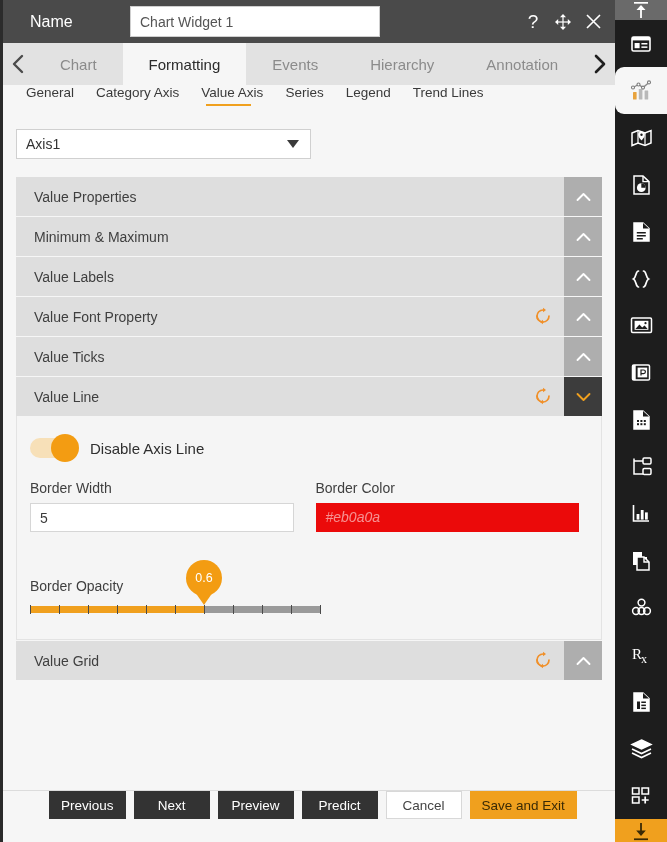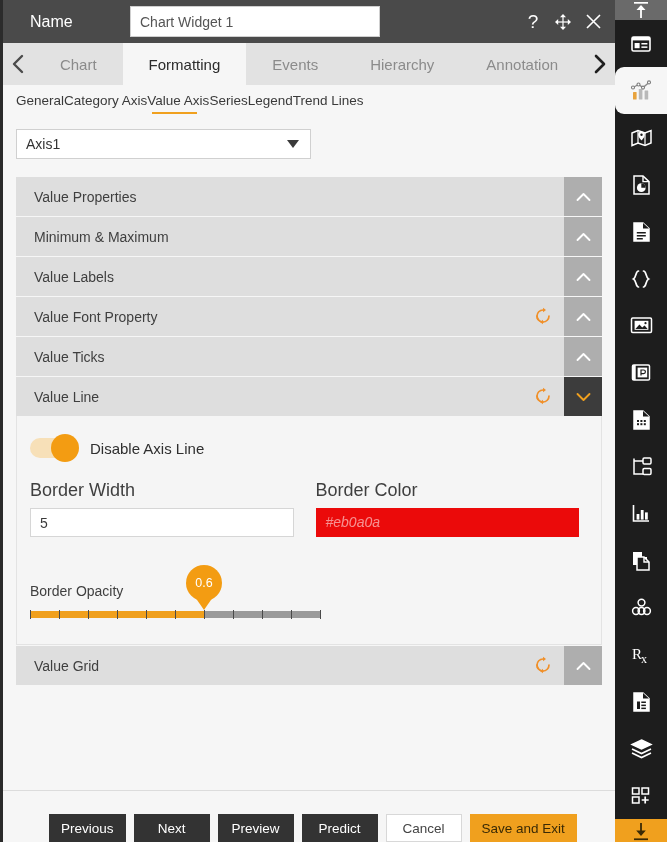--- a/index.html
+++ b/index.html
@@ -75,8 +75,8 @@
 
   
   .subtabs {
-    height: 32px; background: #f6f6f6; display: flex; align-items: center;
-    padding-left: 13px; flex: 0 0 auto;
+    height: 32px; background: #f6f6f6; display: flex; align-items: flex-start;
+    padding-left: 23px; gap: 22px; flex: 0 0 auto;
   }
   .subtab {
     font-size: 13.5px; color: #3a3a3a; cursor: pointer;

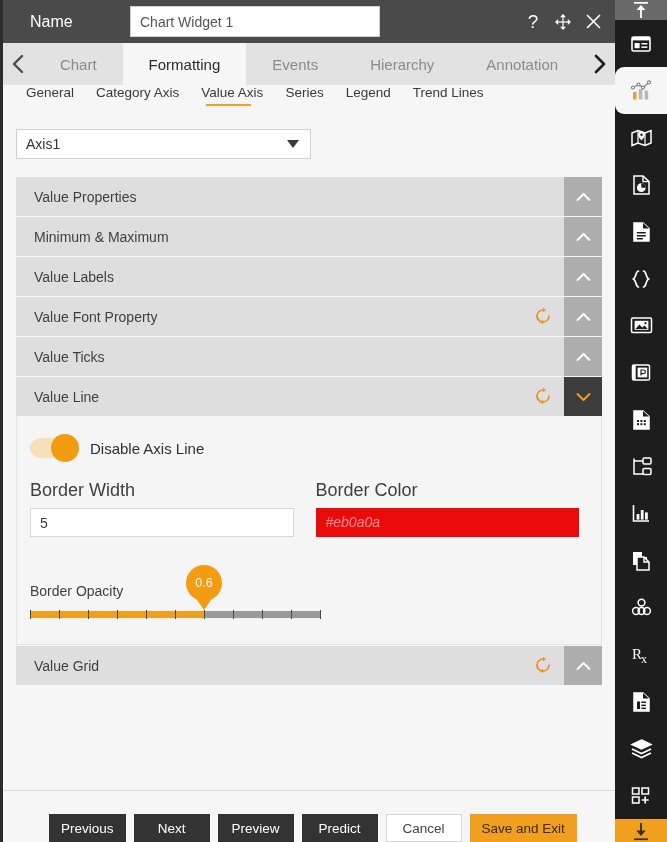--- a/index.html
+++ b/index.html
@@ -148,7 +148,7 @@
     display: flex; gap: 22px; margin-bottom: 4px;
   }
   .field { flex: 1 1 0; min-width: 0; }
-  .field-label { font-size: 18px; color: #3f3f3f; margin-bottom: 7px; display: block; }
+  .field-label { font-size: 14px; color: #3f3f3f; margin-bottom: 7px; display: block; }
   .text-input {
     width: 100%; height: 29px; background: #fff; border: 1px solid #d6d6d6;
     font-family: "Liberation Sans", sans-serif; font-size: 14px; color: #3a3a3a;

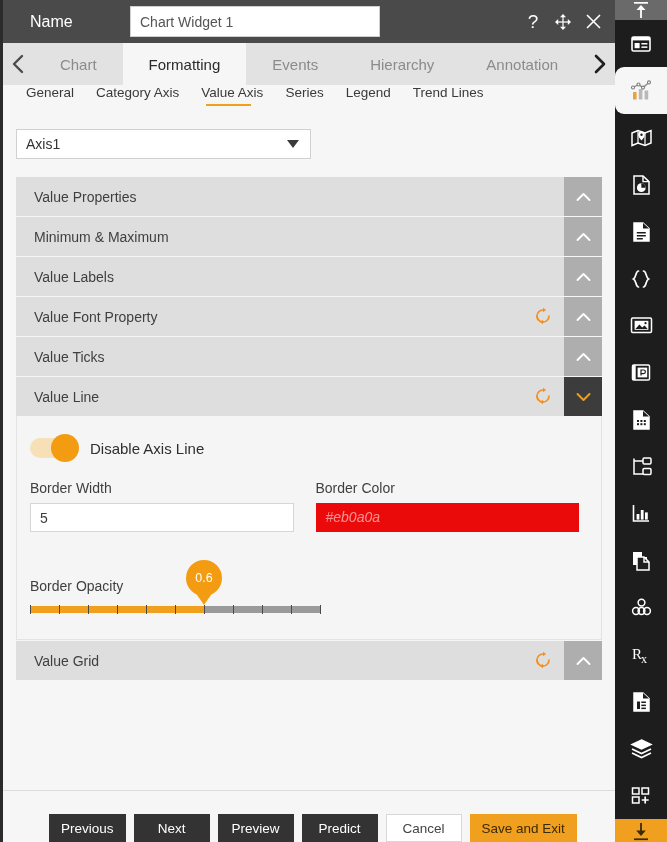--- a/index.html
+++ b/index.html
@@ -191,7 +191,7 @@
   
   .footer {
     height: 52px; background: #f6f6f6; border-top: 1px solid #dcdcdc;
-    display: flex; align-items: flex-end; gap: 8px; padding-left: 46px;
+    display: flex; align-items: flex-start; gap: 8px; padding-left: 46px;
     flex: 0 0 auto;
   }
   .btn {

